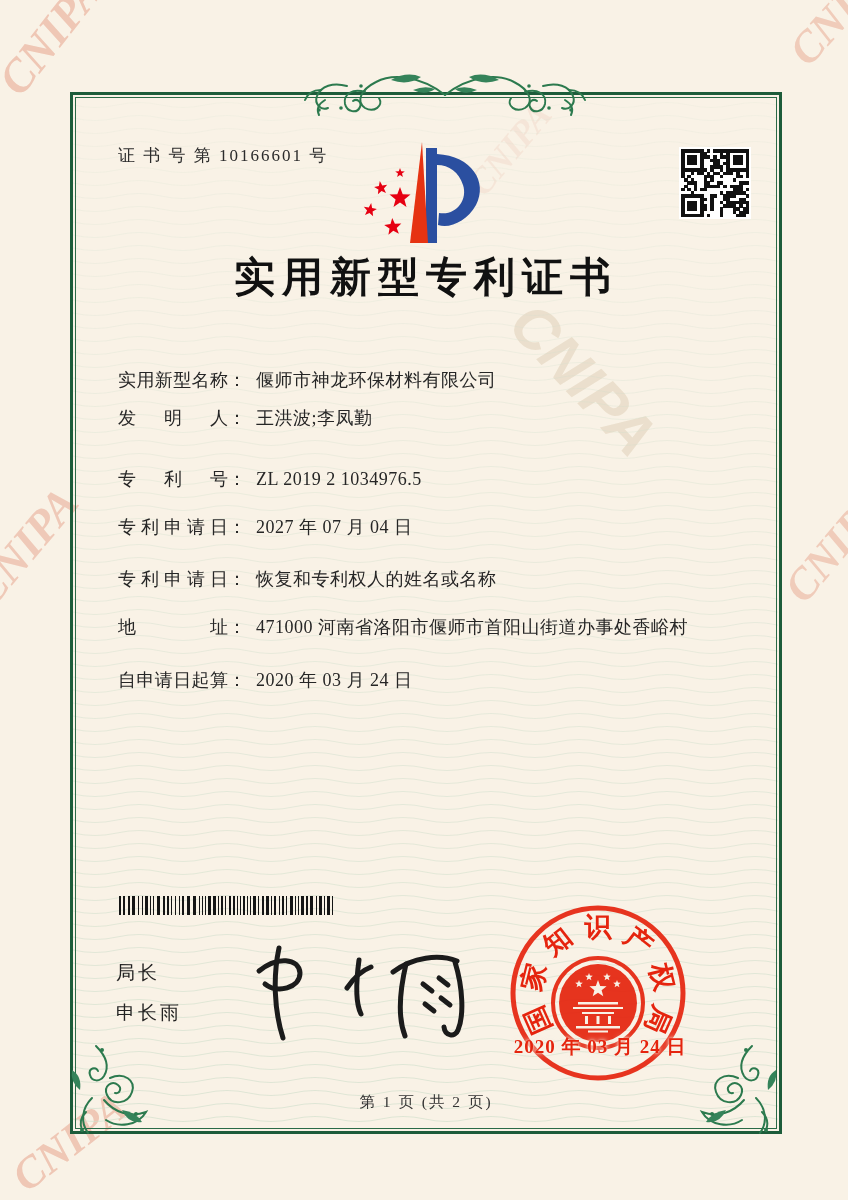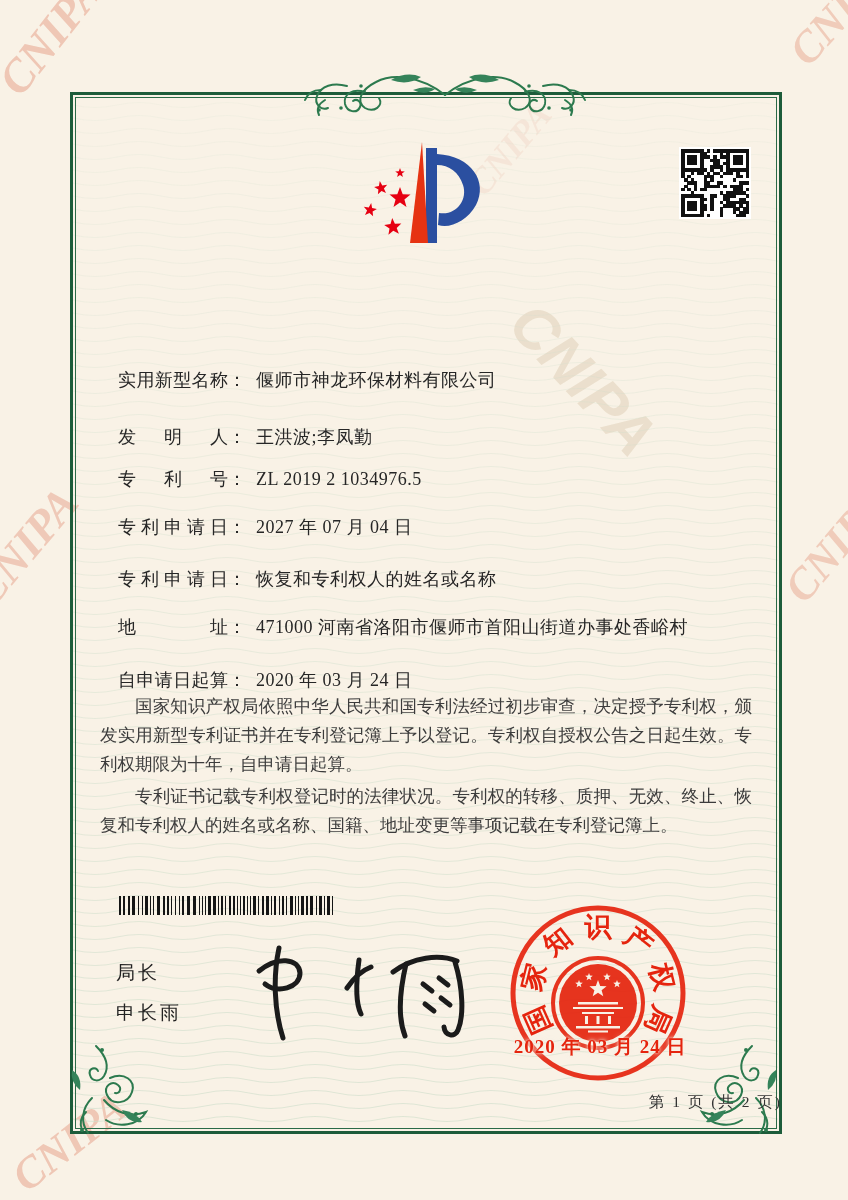--- a/index.html
+++ b/index.html
@@ -210,6 +210,7 @@
     </g>
     </svg>
 
+  <div class="cert-no">证 书 号 第 10166601 号</div>
 
   <svg class="logo" width="160" height="112" viewBox="0 0 160 112">
     <path d="M76,12 h11 v95 h-11 Z" fill="#2b4fa0"></path>

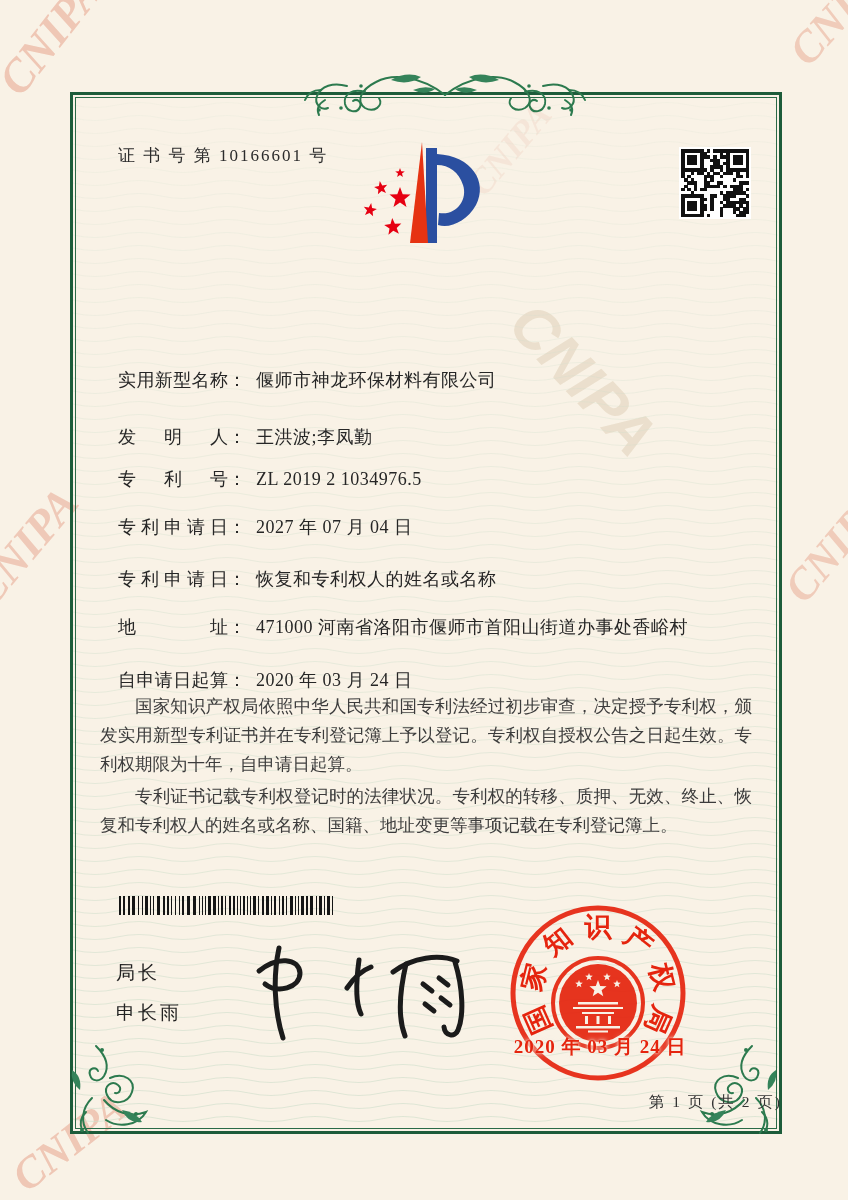--- a/index.html
+++ b/index.html
@@ -462,6 +462,7 @@
       <span style="left: 63.5238px; top: 66.7619px; width: 3.5381px; height: 3.5381px;"></span>
     </div>
 
+  <div class="title">实用新型专利证书</div>
 
   <div class="fields">
     <div class="row" style="top:16px">

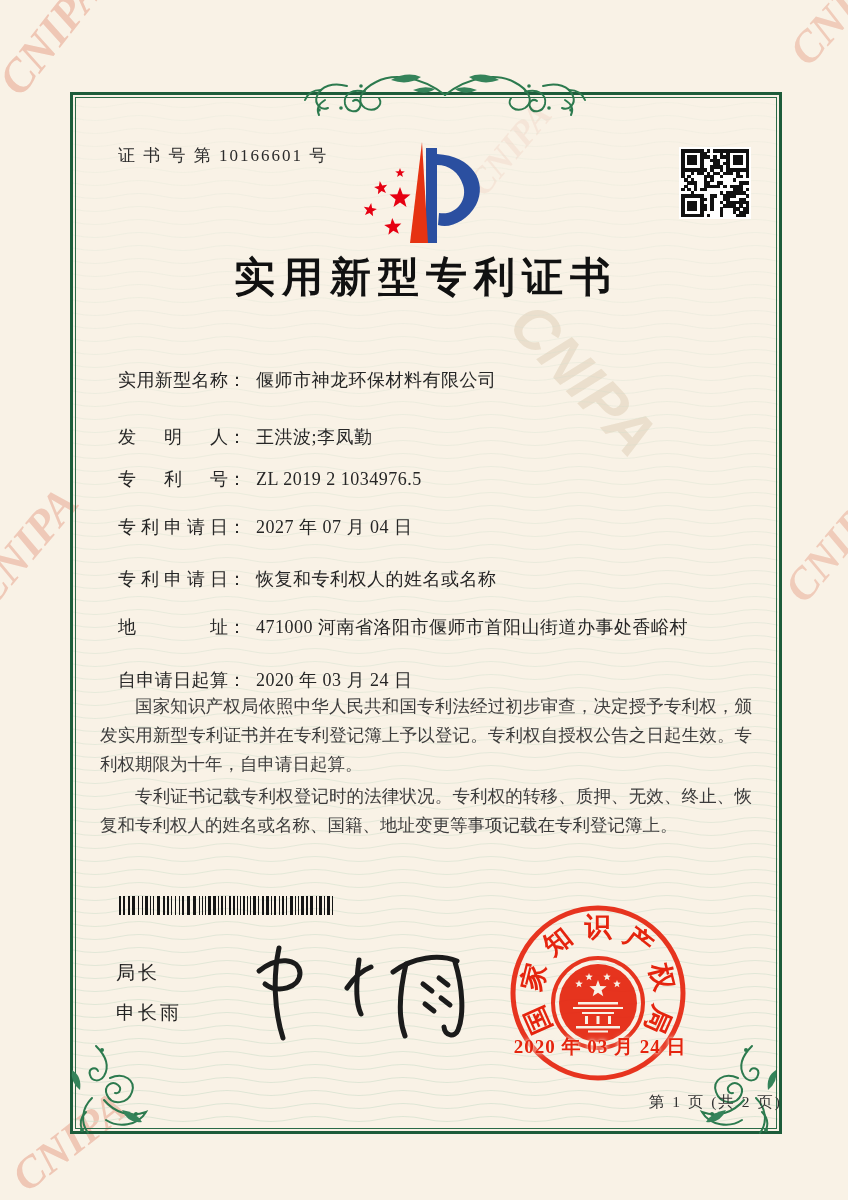--- a/index.html
+++ b/index.html
@@ -468,7 +468,7 @@
     <div class="row" style="top:16px">
       <span class="lbl">实用新型名称</span><span class="colon">：</span><span class="val">偃师市神龙环保材料有限公司</span>
     </div>
-    <div class="row" style="top:73px">
+    <div class="row" style="top:54px">
       <span class="lbl">发明人</span><span class="colon">：</span><span class="val">王洪波;李凤勤</span>
     </div>
     <div class="row" style="top:115px">

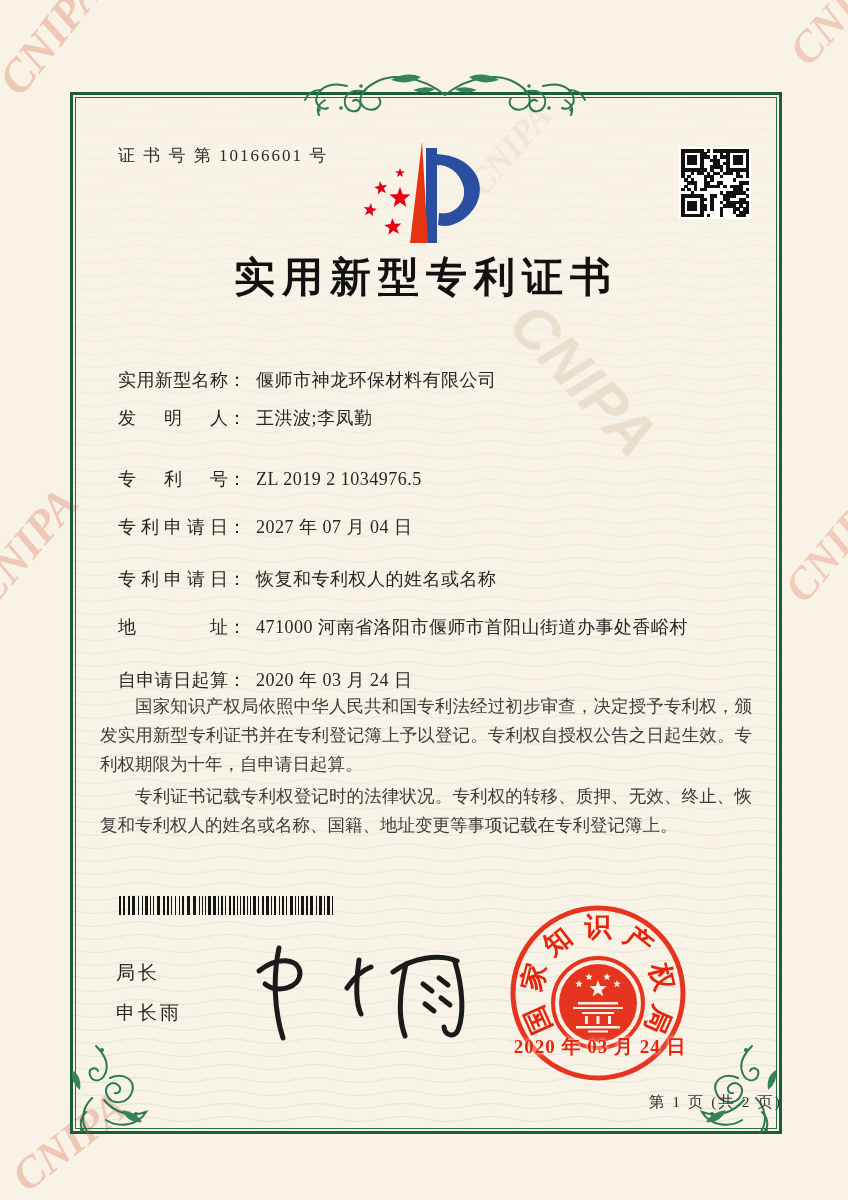--- a/index.html
+++ b/index.html
@@ -488,10 +488,6 @@
     </div>
   </div>
 
-  <div class="paras">
-    <p>国家知识产权局依照中华人民共和国专利法经过初步审查，决定授予专利权，颁发实用新型专利证书并在专利登记簿上予以登记。专利权自授权公告之日起生效。专利权期限为十年，自申请日起算。</p>
-    <p>专利证书记载专利权登记时的法律状况。专利权的转移、质押、无效、终止、恢复和专利权人的姓名或名称、国籍、地址变更等事项记载在专利登记簿上。</p>
-  </div>
 
   <div class="barcode">
       <i style="left: 0px; width: 2px;"></i>

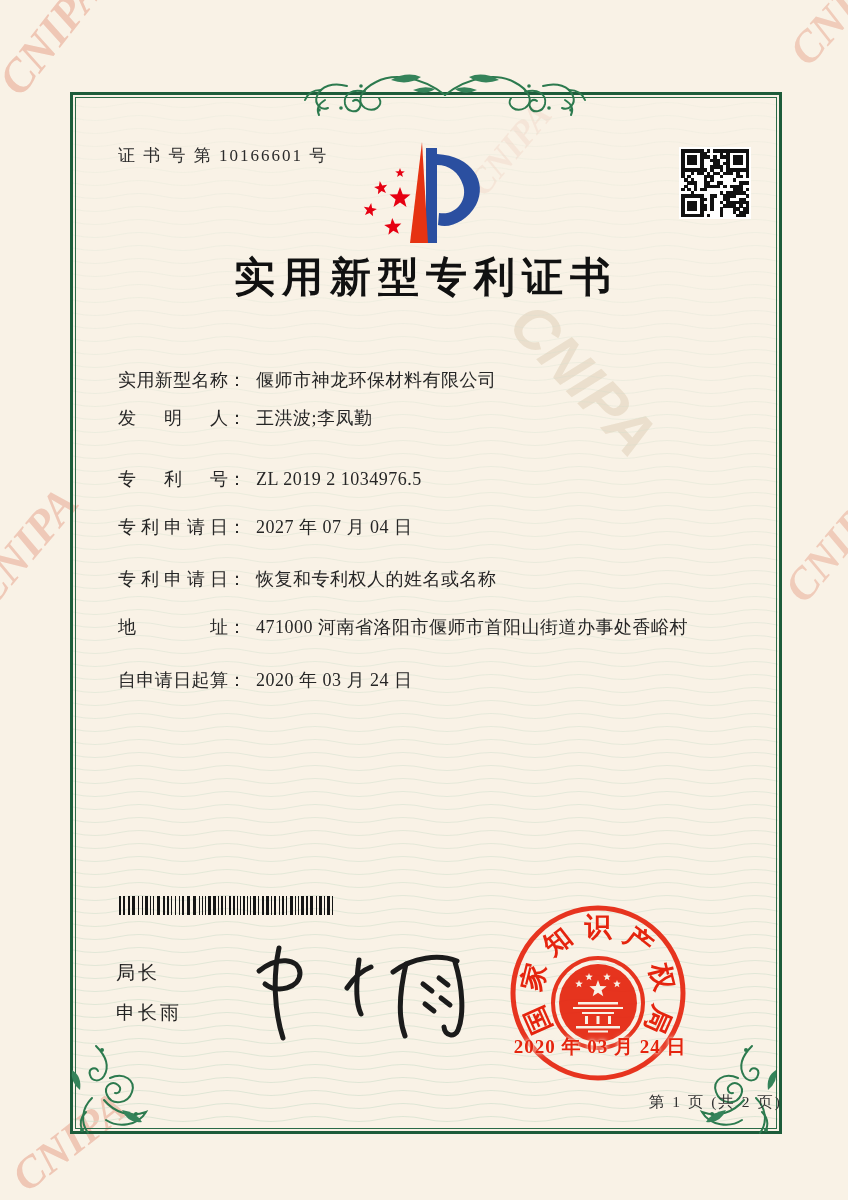--- a/index.html
+++ b/index.html
@@ -50,7 +50,7 @@
   .seal-date{position:absolute;left:505px;top:1034px;width:190px;text-align:center;z-index:6;
              font-size:19px;font-weight:bold;color:#e5240e;letter-spacing:1px;
              text-shadow:0 0 3px rgba(249,242,230,.95),0 0 6px rgba(249,242,230,.9);}
-  .page-num{position:absolute;left:70px;top:1092px;width:712px;text-align:right;z-index:4;
+  .page-num{position:absolute;left:70px;top:1092px;width:712px;text-align:center;z-index:4;
             font-size:15.5px;color:#333;letter-spacing:2px;}
   .note-box{position:absolute;left:320px;top:1132px;width:212px;height:42px;background:#fffef9;z-index:4;
             display:flex;align-items:center;justify-content:center;font-size:16.5px;color:#333;letter-spacing:2px;}

